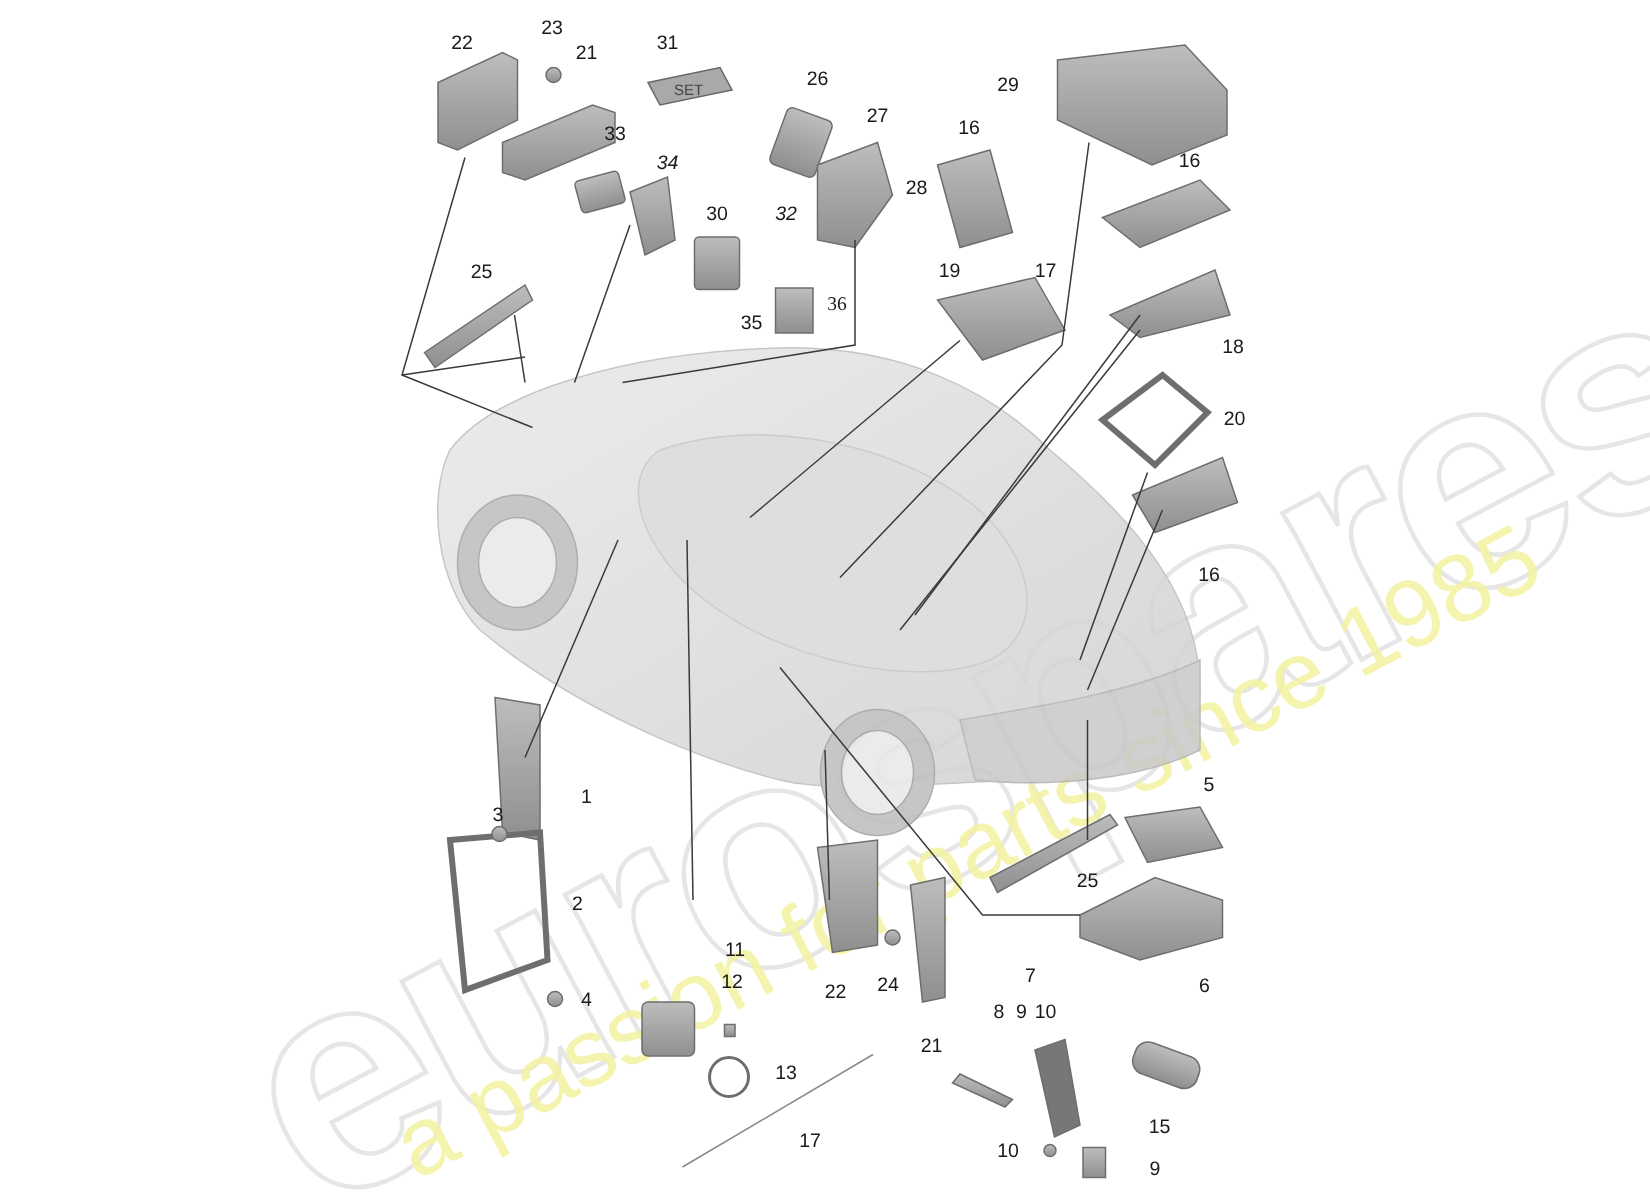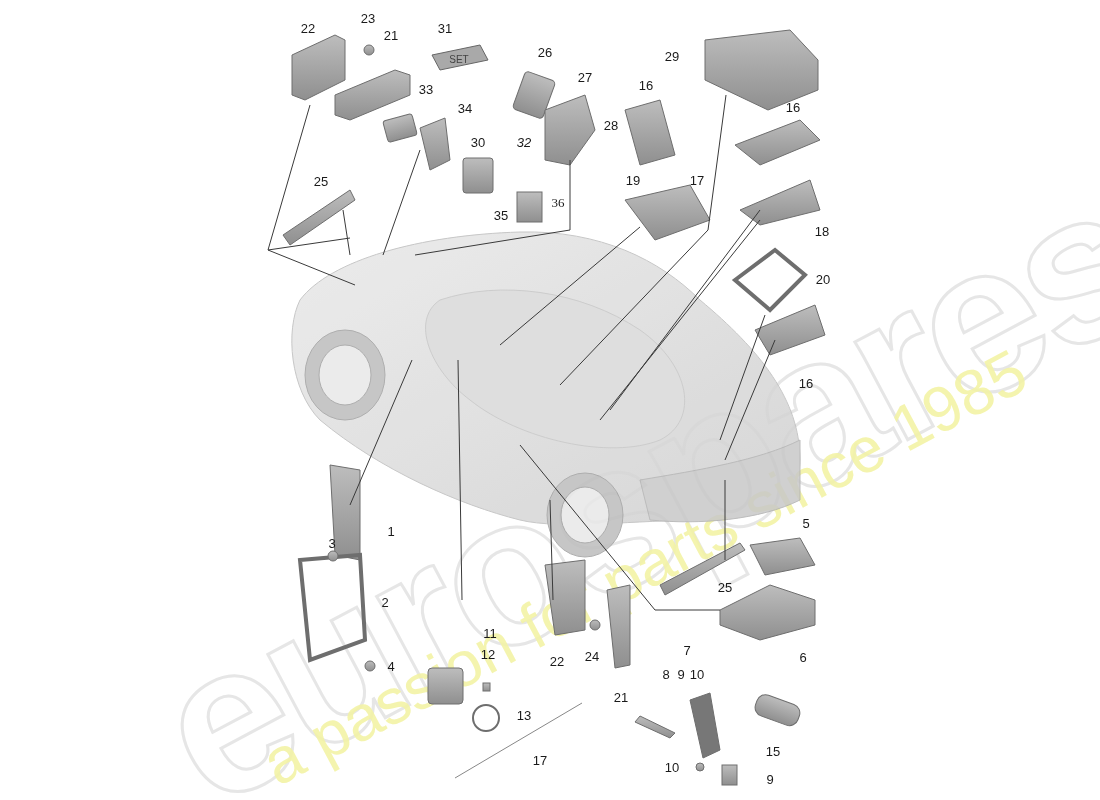--- a/index.html
+++ b/index.html
@@ -133,7 +133,7 @@
       <div class="callout" style="left: 545px; top: 52px; text-align: center;">26</div>
       <div class="callout" style="left: 585px; top: 77px;">27</div>
       <div class="callout" style="left: 672px; top: 56px;">29</div>
-      <div class="callout" style="left: 410px; top: 89px; margin-left: 16px;">33</div>
+      <div class="callout" style="left: 410px; top: 89px;">33</div>
       <div class="callout" style="left: 465px; top: 108px;">34</div>
       <div class="callout" style="left: 646px; top: 85px;">16</div>
       <div class="callout" style="left: 793px; top: 107px;">16</div>

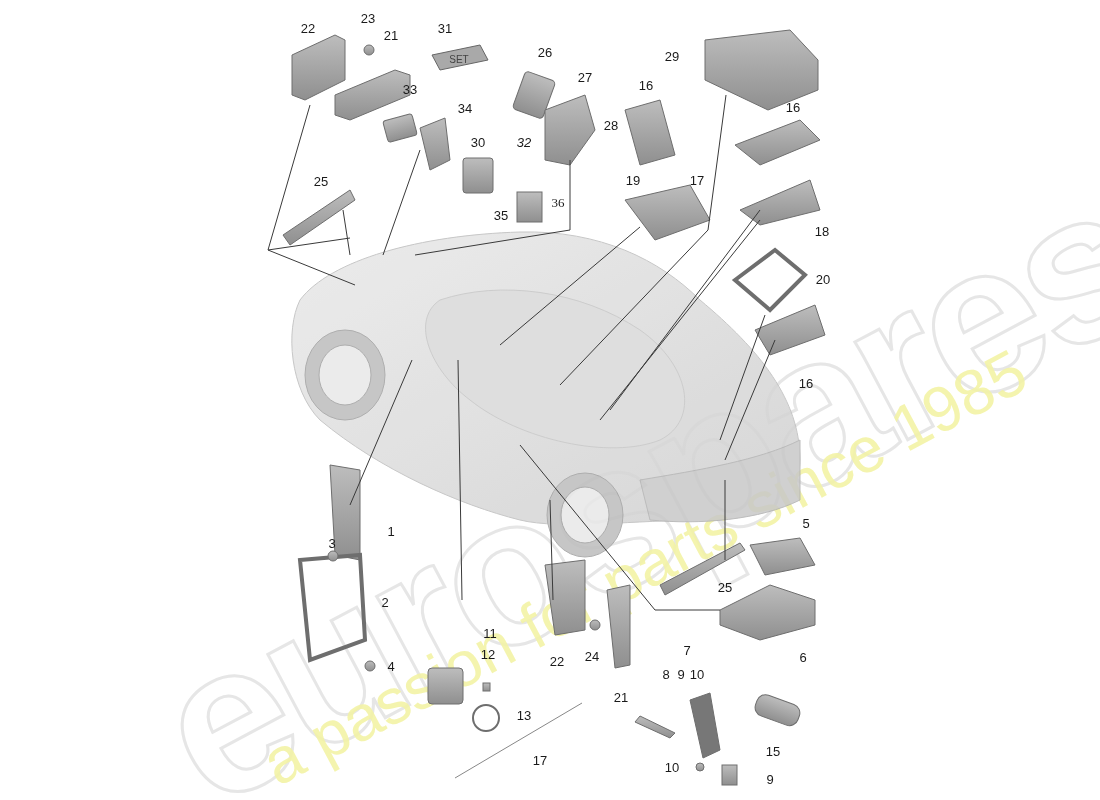--- a/index.html
+++ b/index.html
@@ -134,7 +134,7 @@
       <div class="callout" style="left: 585px; top: 77px;">27</div>
       <div class="callout" style="left: 672px; top: 56px;">29</div>
       <div class="callout" style="left: 410px; top: 89px;">33</div>
-      <div class="callout" style="left: 465px; top: 108px;">34</div>
+      <div class="callout" style="left: 445px; top: 108px; font-style: italic;">34</div>
       <div class="callout" style="left: 646px; top: 85px;">16</div>
       <div class="callout" style="left: 793px; top: 107px;">16</div>
       <div class="callout" style="left: 611px; top: 125px;">28</div>

